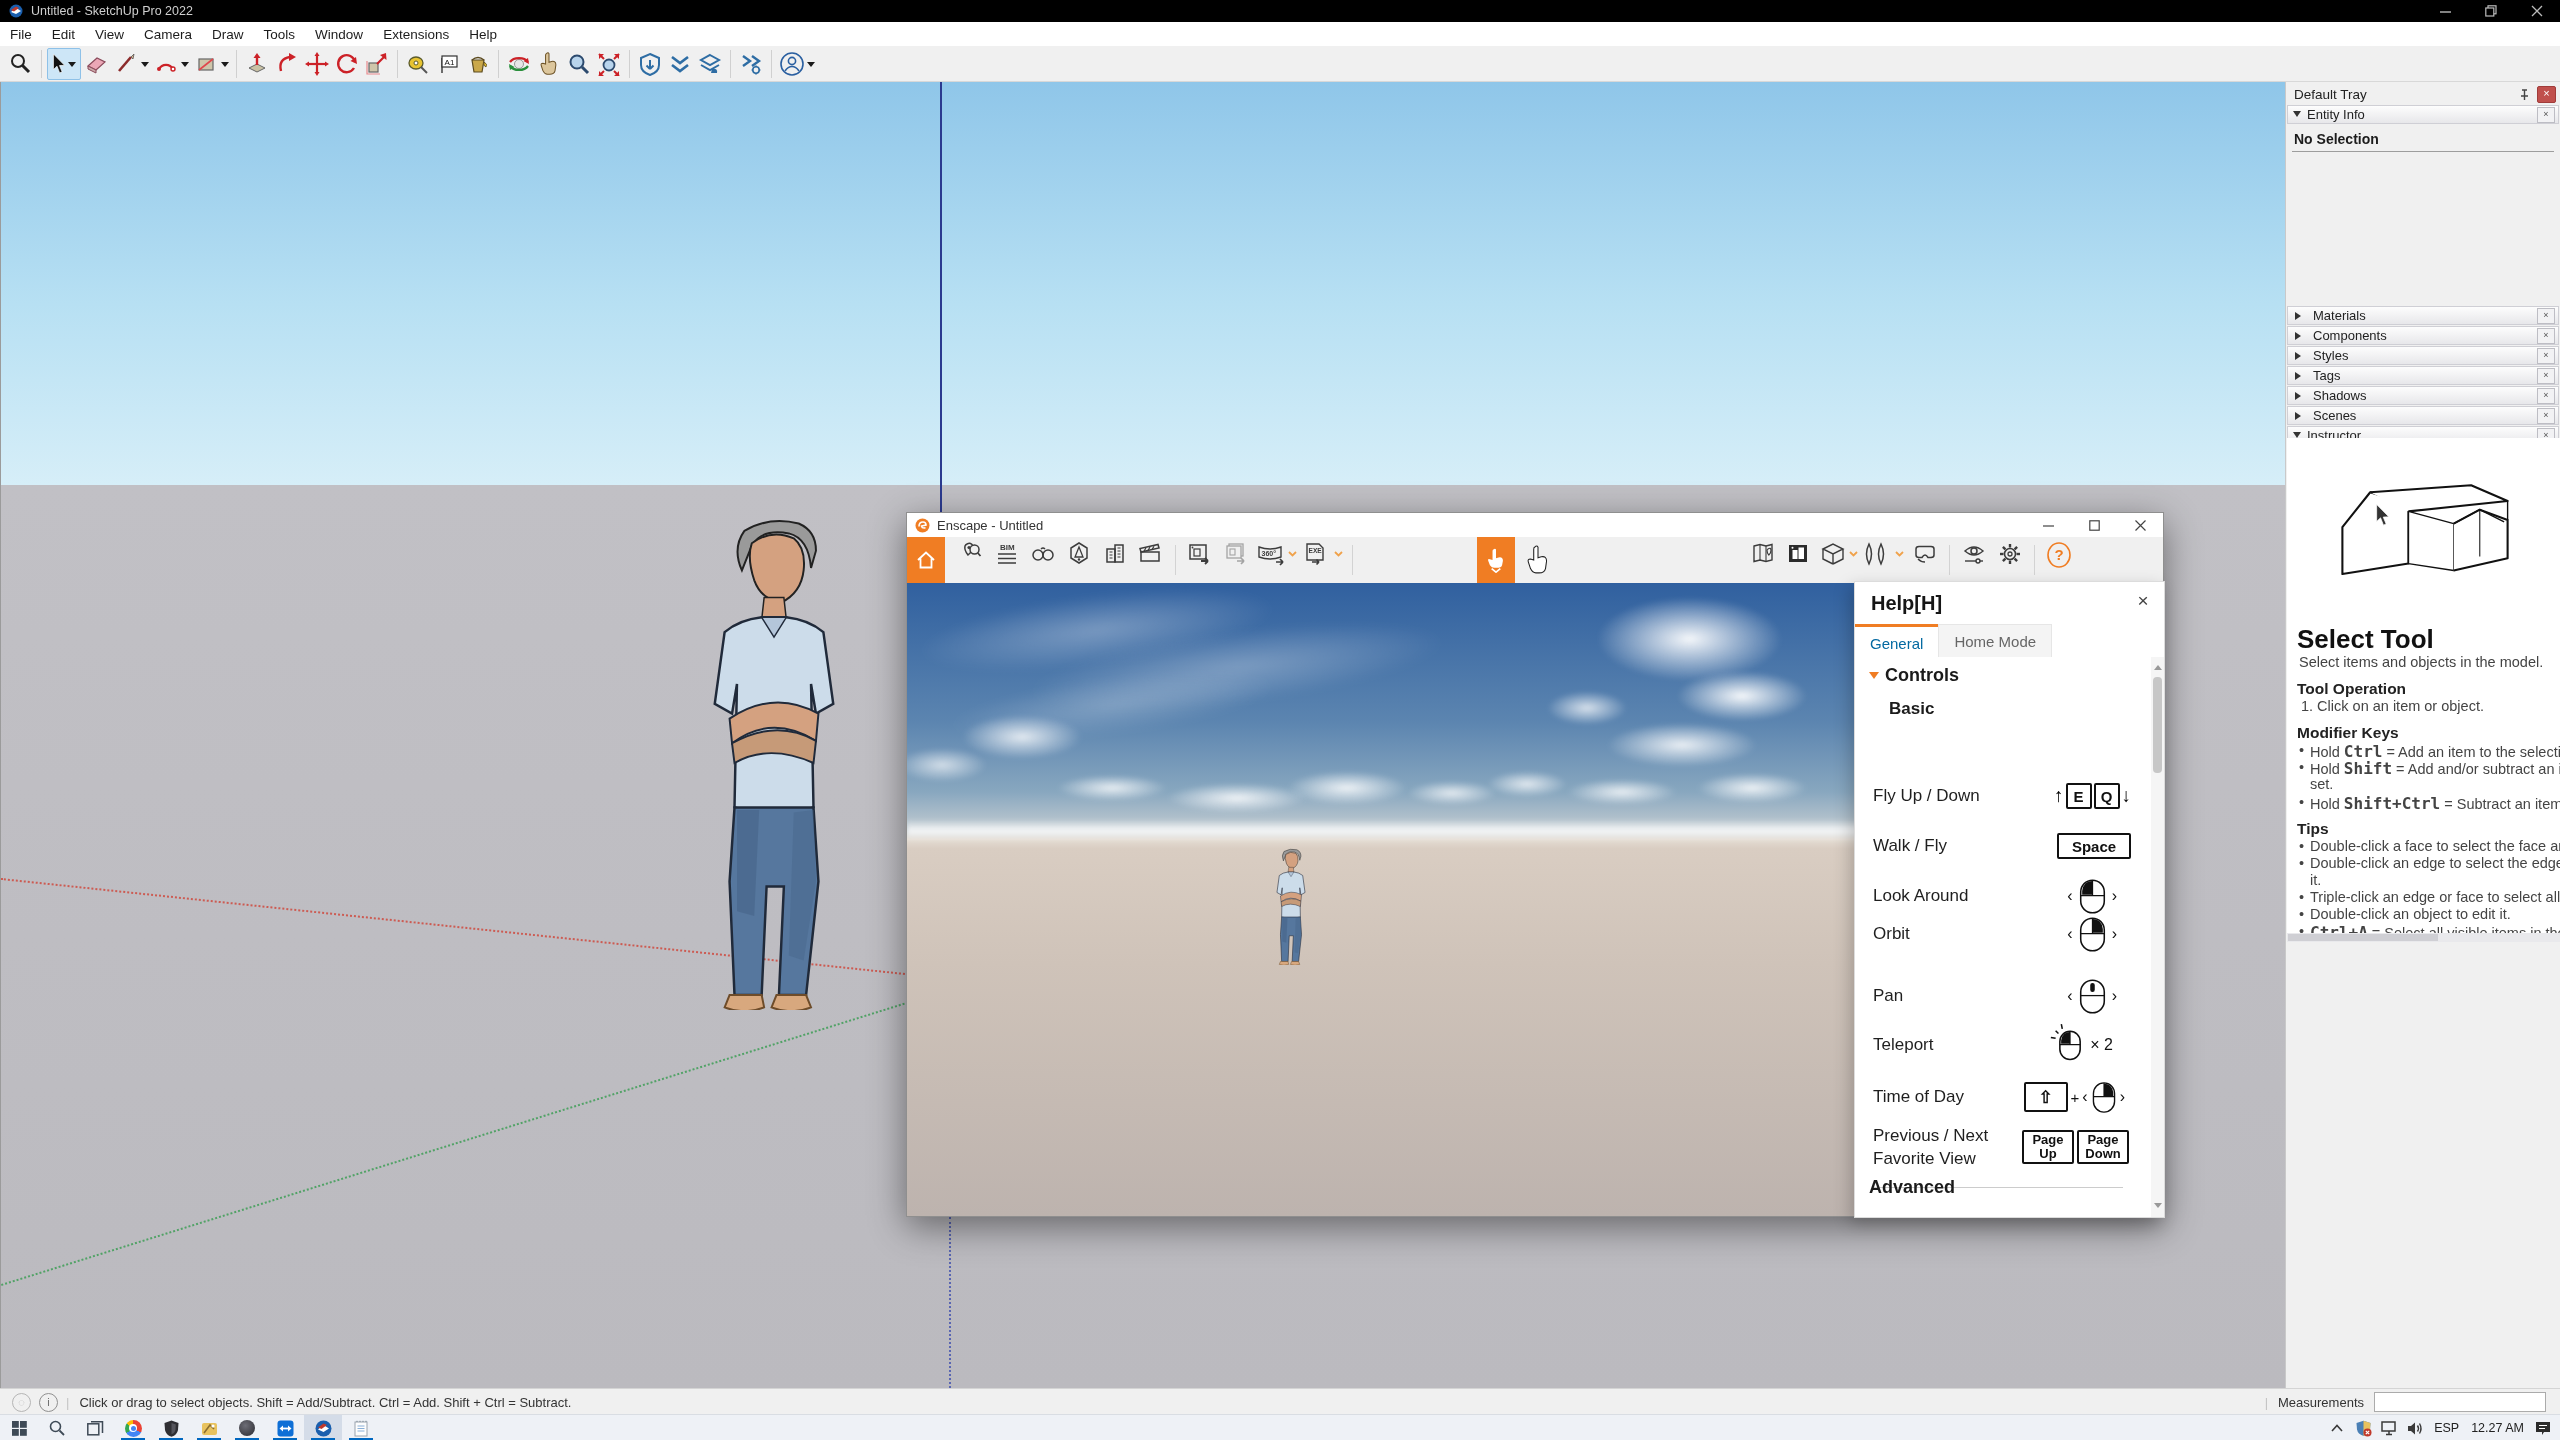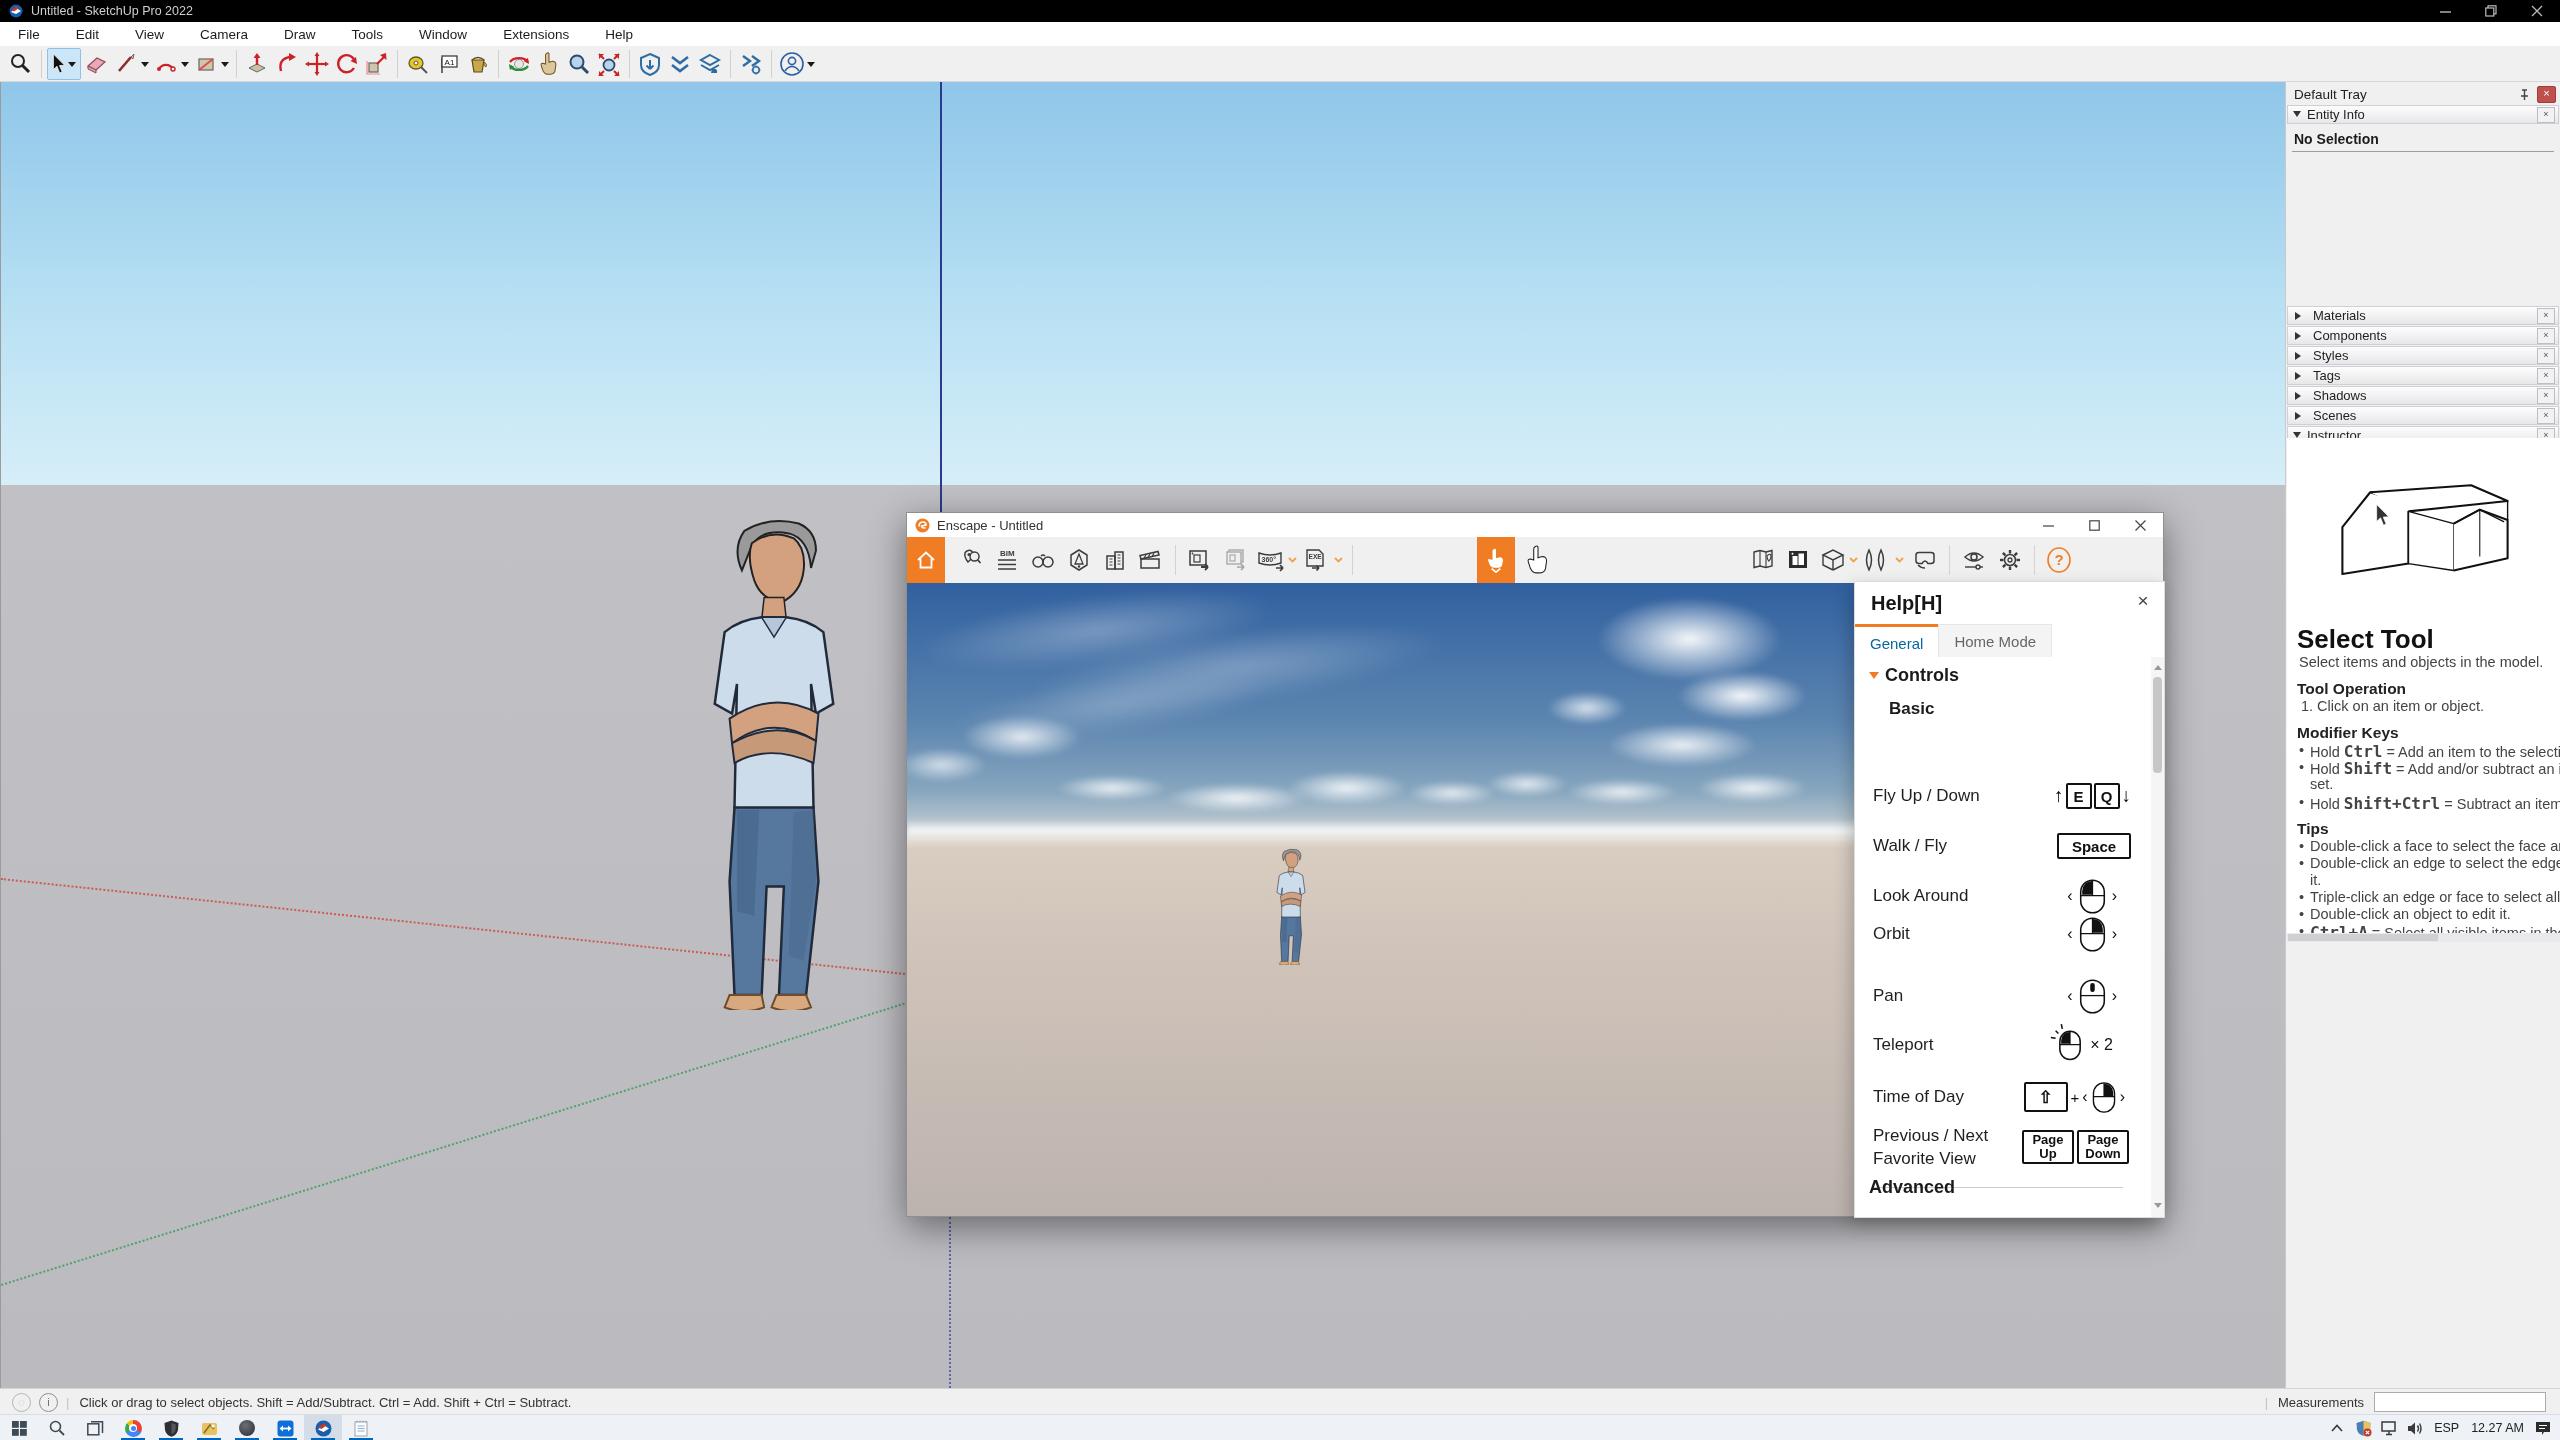--- a/index.html
+++ b/index.html
@@ -13,7 +13,7 @@
   .titlebar .t{margin-left:8px;}
   .wctl{width:46px;height:22px;display:flex;align-items:center;justify-content:center;}
   .menubar{left:0;top:22px;width:2560px;height:24px;background:#fff;border-bottom:1px solid #e4e4e4;font-size:13.5px;color:#1c1c1c;}
-  .menubar .mi{padding:0 18px;height:24px;display:flex;align-items:center;cursor:default;}
+  .menubar .mi{padding:0 10px;height:24px;display:flex;align-items:center;cursor:default;}
   .toolbar{left:0;top:46px;width:2560px;height:36px;background:#f0f0f0;border-bottom:1px solid #d8d8d8;padding-left:6px;box-sizing:border-box;}
   .tbico{width:30px;height:30px;display:flex;align-items:center;justify-content:center;}
   .tsep{width:1px;height:28px;background:#d0d0d0;margin:0 5px;}

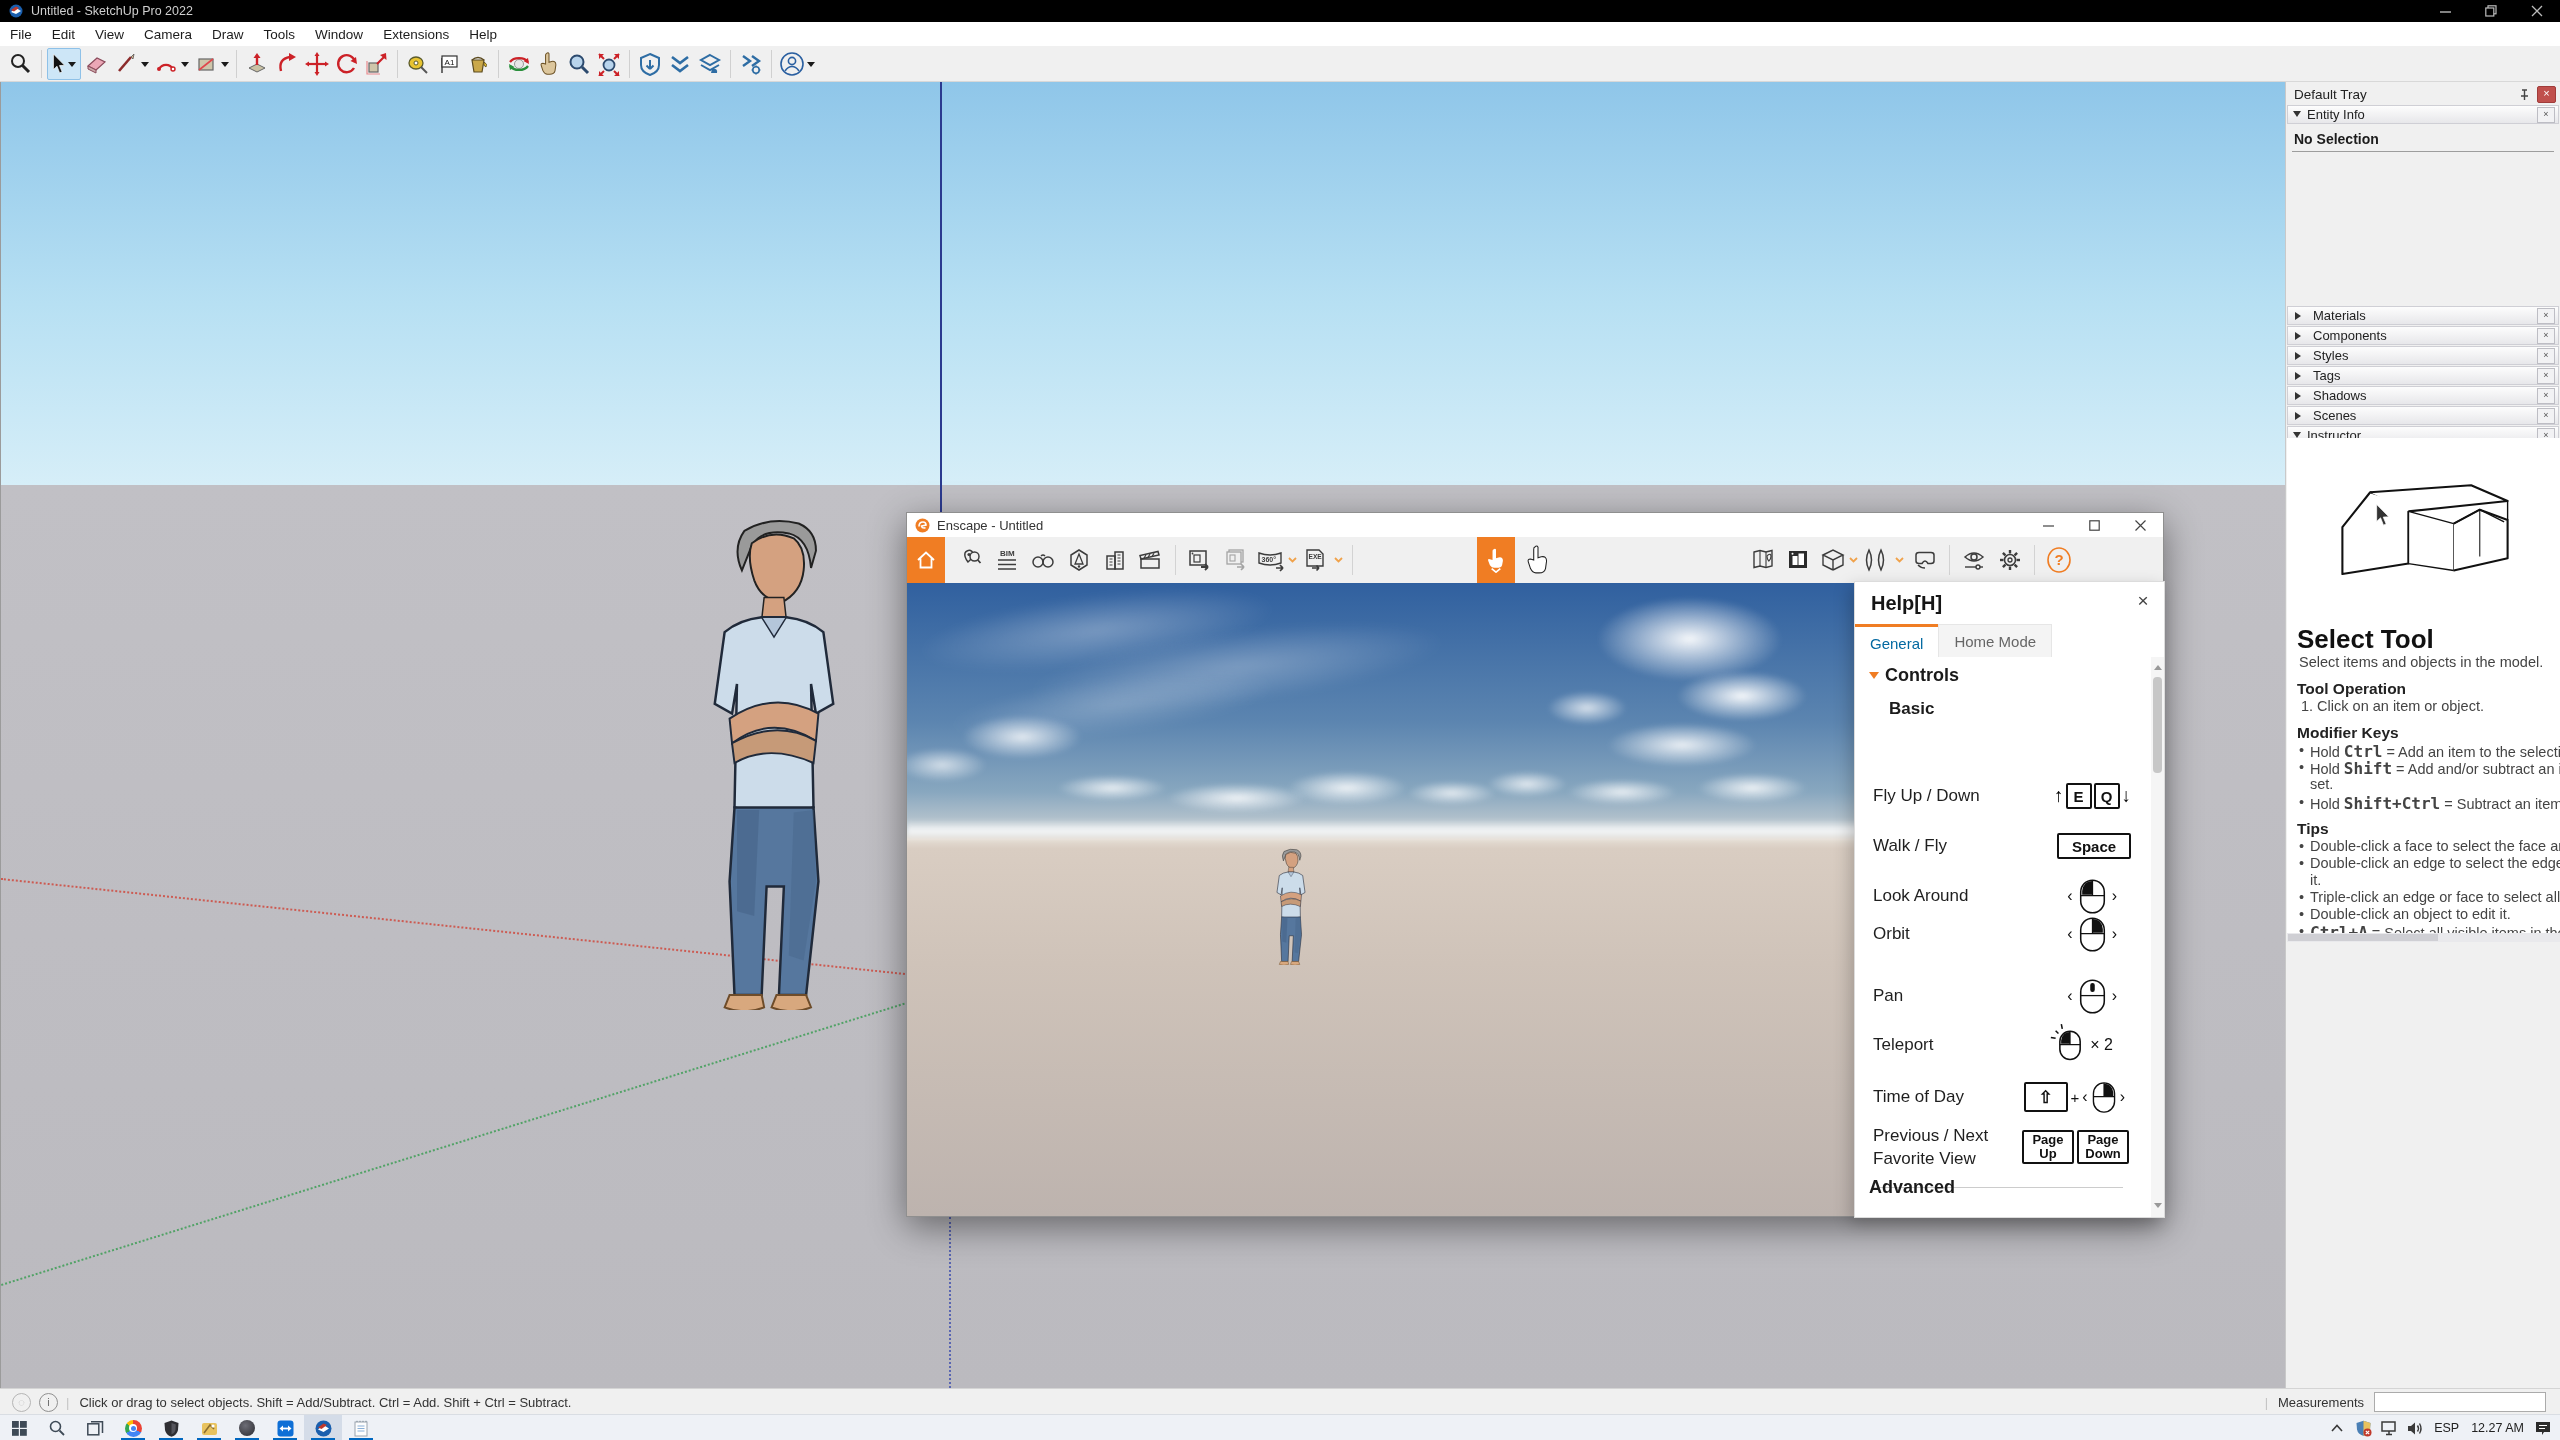--- a/index.html
+++ b/index.html
@@ -31,7 +31,7 @@
         box-shadow:0 10px 34px rgba(0,0,0,.45);box-sizing:border-box;}
   .etitle{position:absolute;left:0;top:0;right:0;height:24px;background:#fff;font-size:13px;color:#333;}
   .etb{position:absolute;left:0;top:24px;right:0;height:46px;background:#f0f0f0;border-bottom:1px solid #ddd;display:flex;align-items:center;}
-  .eico{width:36px;height:38px;display:flex;align-items:center;justify-content:center;color:#3c3c3c;}
+  .eico{width:36px;height:38px;display:flex;justify-content:center;color:#3c3c3c;}
   .esep{width:1px;height:30px;background:#d3d3d3;margin:0 6px;}
   .ebtn-act{width:38px;height:46px;background:#f07d23;display:flex;align-items:center;justify-content:center;}
   .evp{position:absolute;left:0;top:70px;right:0;bottom:0;overflow:hidden;

